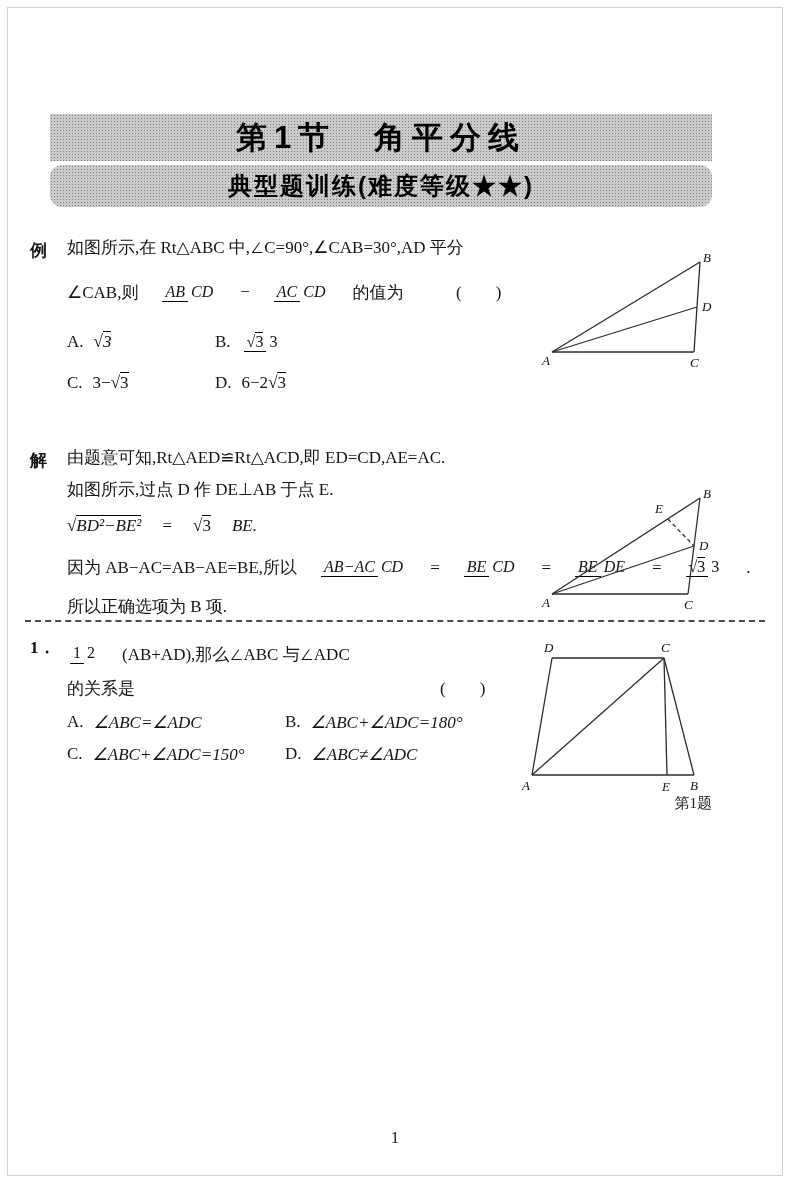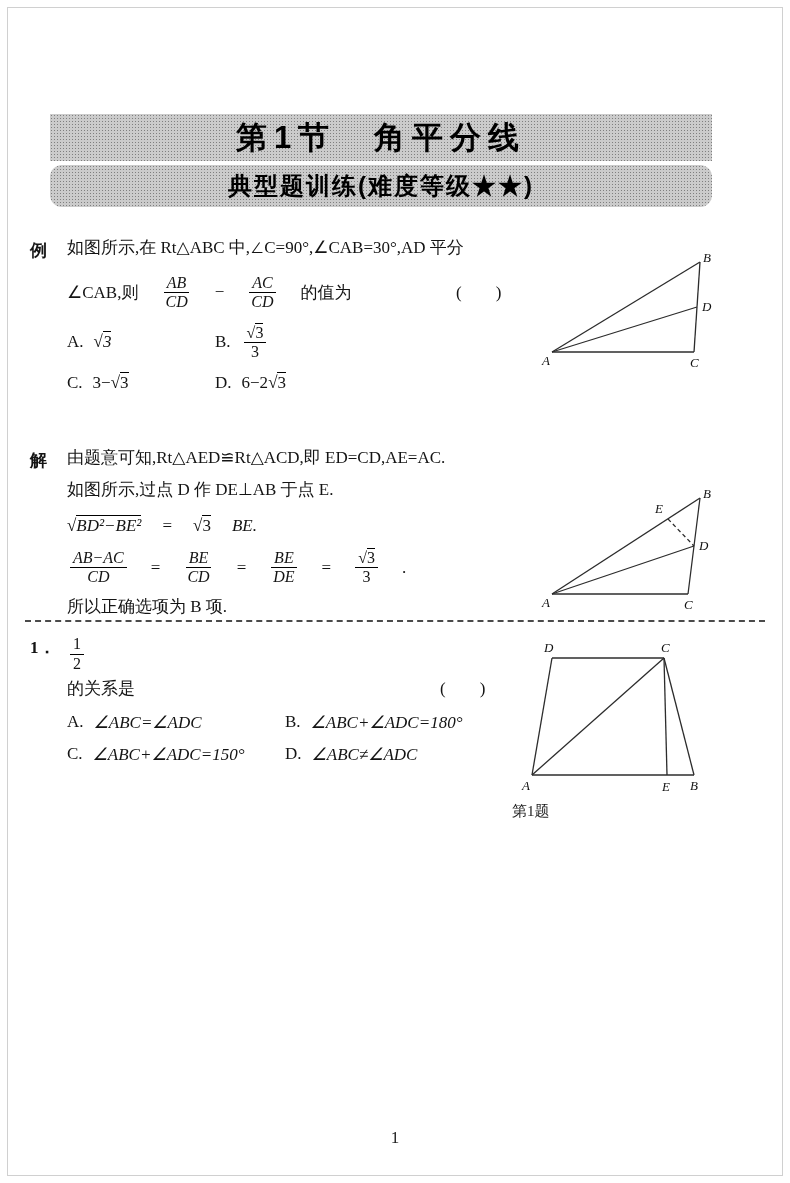--- a/index.html
+++ b/index.html
@@ -24,7 +24,7 @@
   .fline { display:flex; align-items:center; margin-bottom:8px; white-space:nowrap; position:relative;gap:21px; }
   .mi { font-style:italic; }
 
-  .frac { display:inline-flex; flex-direction:column; align-items:center; line-height:1.15; font-size:16px; margin:0 3px; vertical-align:middle; }
+  .frac { display:inline-flex; flex-direction:row; align-items:flex-start; line-height:1.15; font-size:16px; margin:0 3px; vertical-align:middle; }
   .frac .num { border-bottom:1px solid #000; padding:0 3px; text-align:center; }
   .frac .den { padding:0 3px; text-align:center; }
 

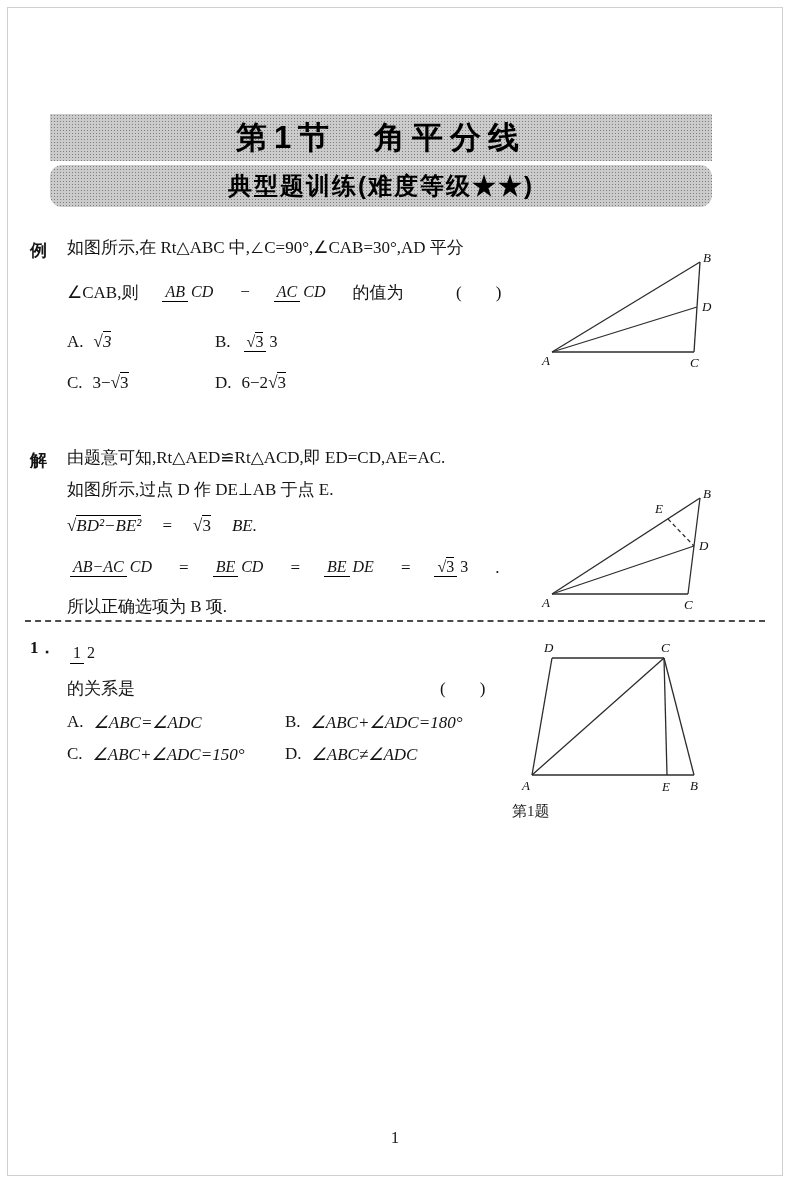--- a/index.html
+++ b/index.html
@@ -139,6 +139,7 @@
       </div>
 
       <div class="fline" style="height:46px; margin-bottom:6px;">
+        <span>因为 AB−AC=AB−AE=BE,所以</span>
         <span class="frac">
           <span class="num mi">AB−AC</span>
           <span class="den mi">CD</span>

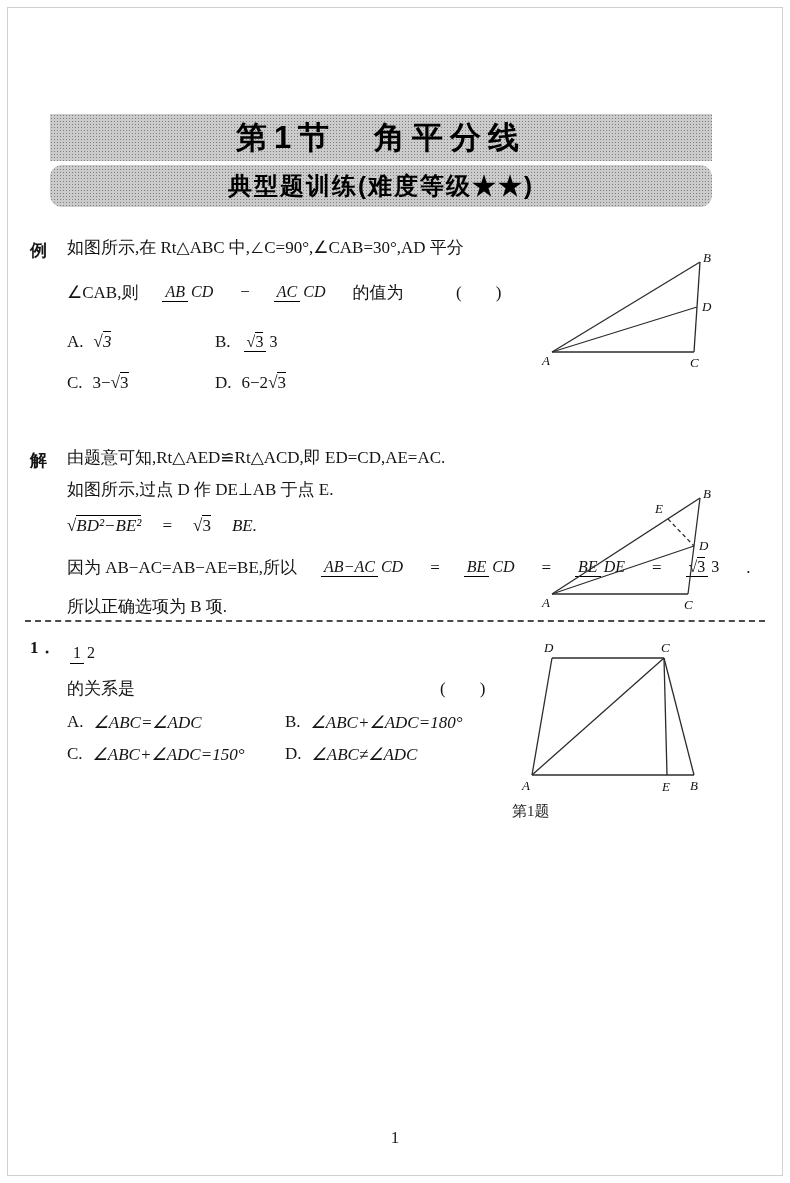--- a/index.html
+++ b/index.html
@@ -192,6 +192,7 @@
           <span class="num">1</span>
           <span class="den">2</span>
         </span>
+        <span>(AB+AD),那么∠ABC 与∠ADC</span>
       </div>
 
       <div class="tline rel">

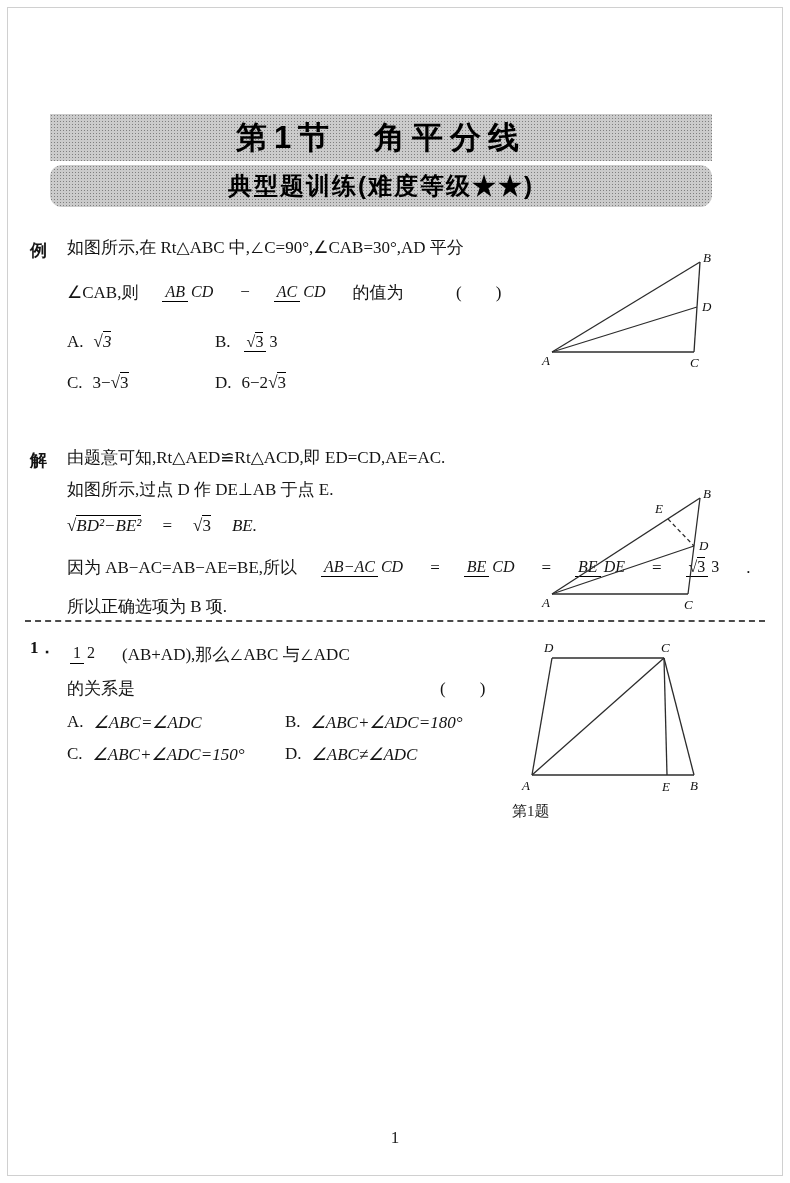--- a/index.html
+++ b/index.html
@@ -45,7 +45,7 @@
   .fig svg { display:block; }
   .fig line { stroke:#2c2c2c; stroke-width:1.3; }
   .fig text { font-size:13px; font-style:italic; fill:#111; font-family:"Liberation Serif", serif; }
-  .fig-caption { text-align:left; font-size:15px; margin-top:8px; color:#1d1d1d; font-style:normal; }
+  .fig-caption { text-align:right; font-size:15px; color:#1d1d1d; font-style:normal; }
 
   .dashed-sep { position:absolute; left:25px; right:25px; top:620px; border-top:2px dashed #4b4b4b; }
   .page-num { position:absolute; left:0; right:0; top:1128px; text-align:center; font-size:17px; color:#222; }

